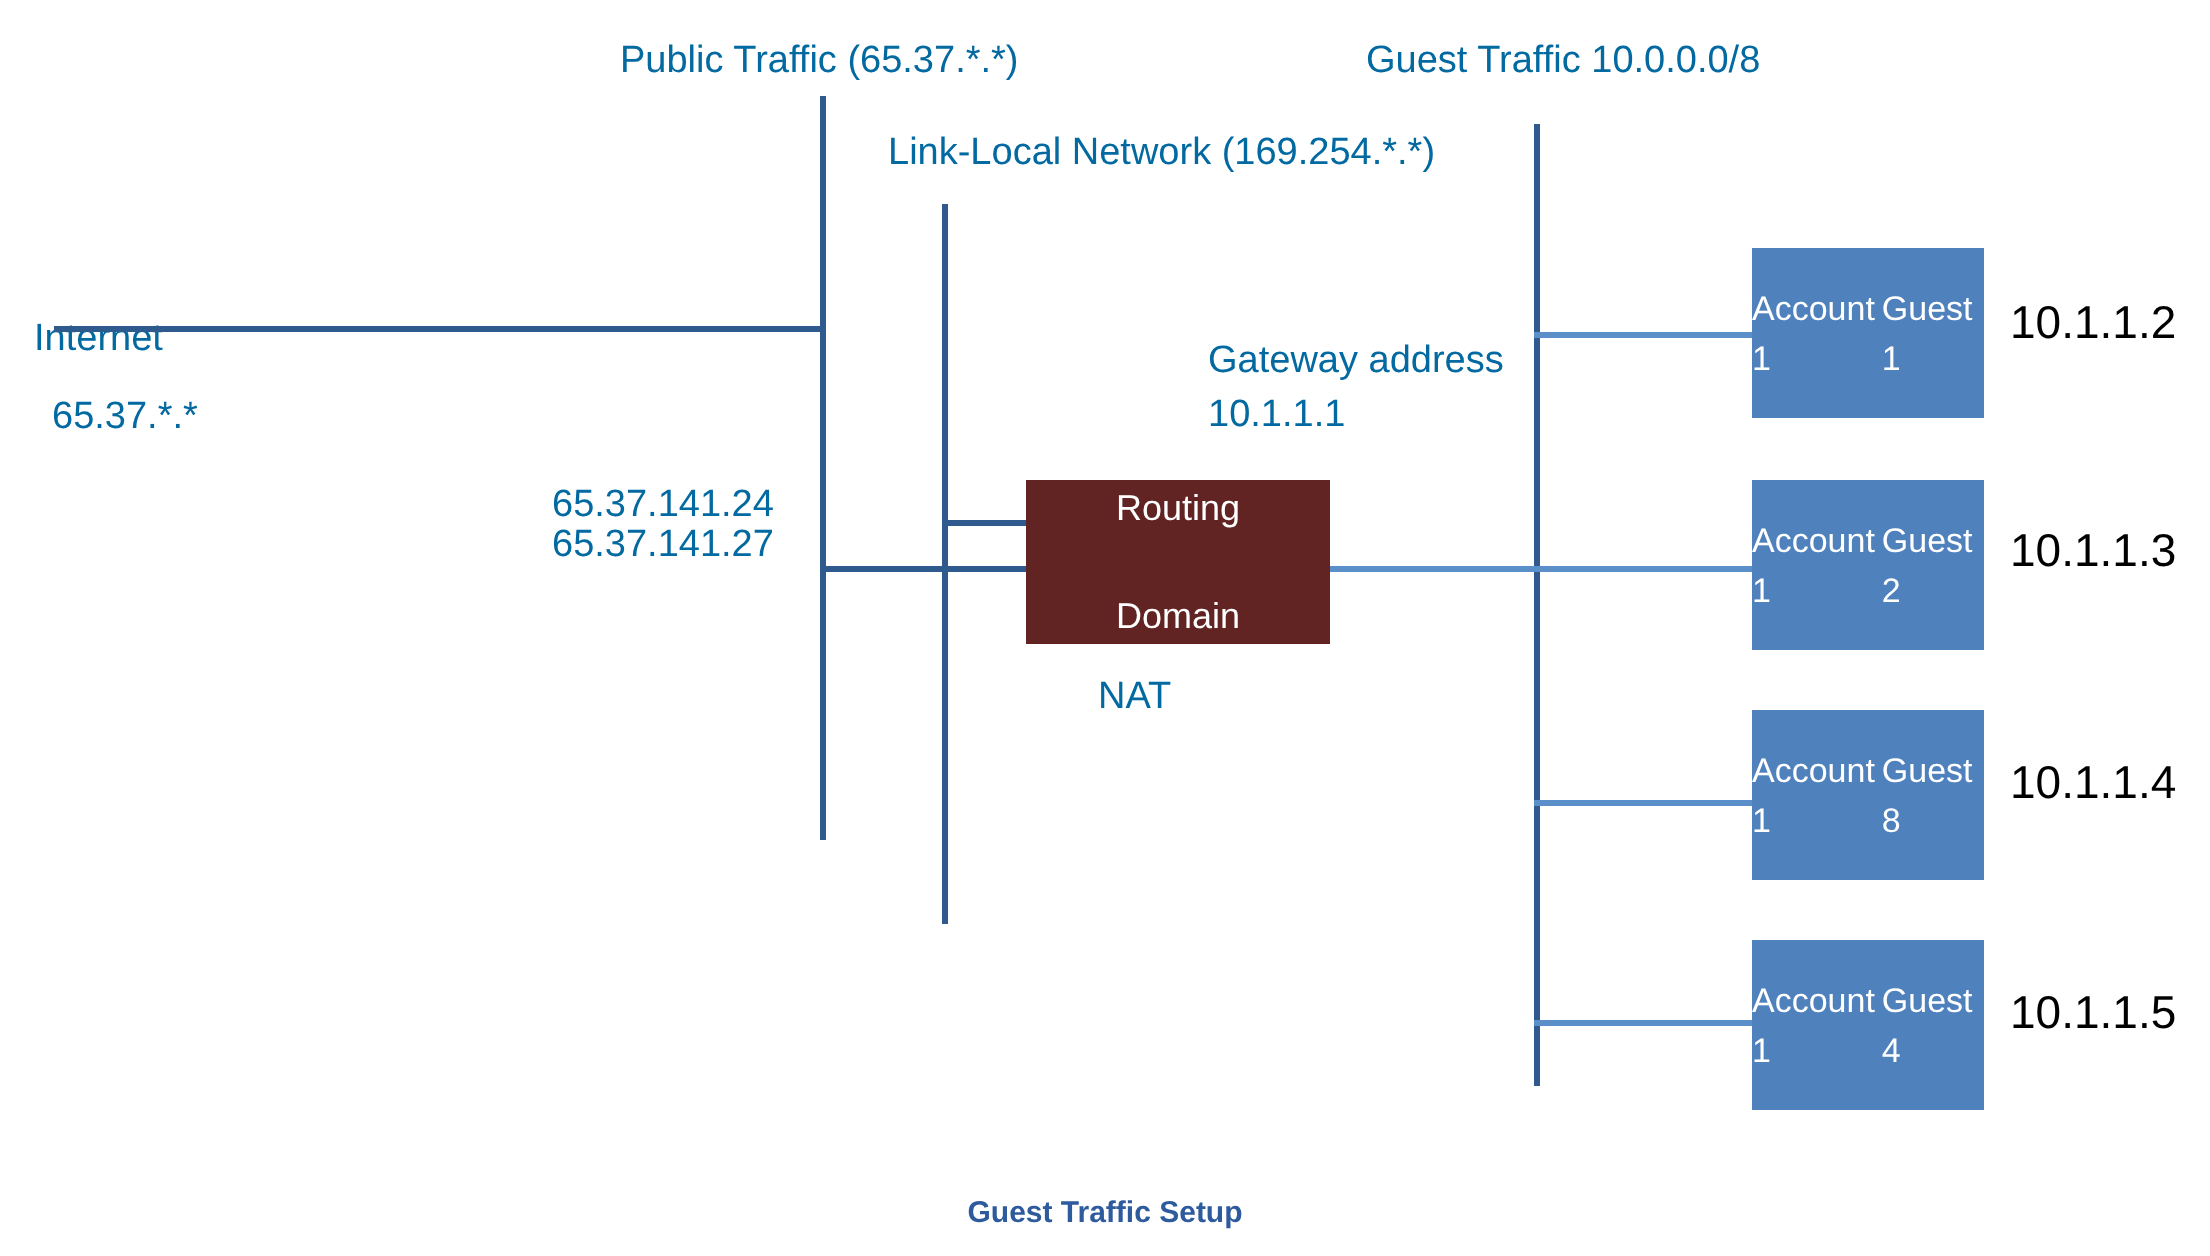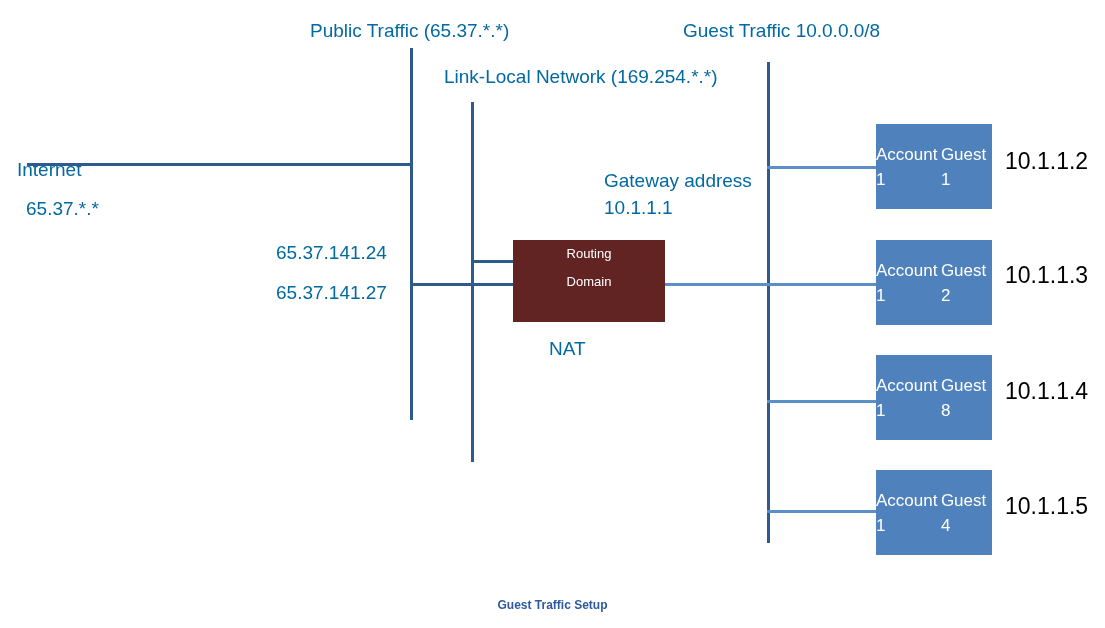--- a/index.html
+++ b/index.html
@@ -62,8 +62,8 @@
     display: flex;
     flex-direction: column;
     align-items: center;
-    justify-content: flex-start;
-    font-size: 13px;
+    justify-content: space-between;
+    font-size: 18px;
     line-height: 28px;
   }
   .router-box span { display: block; }

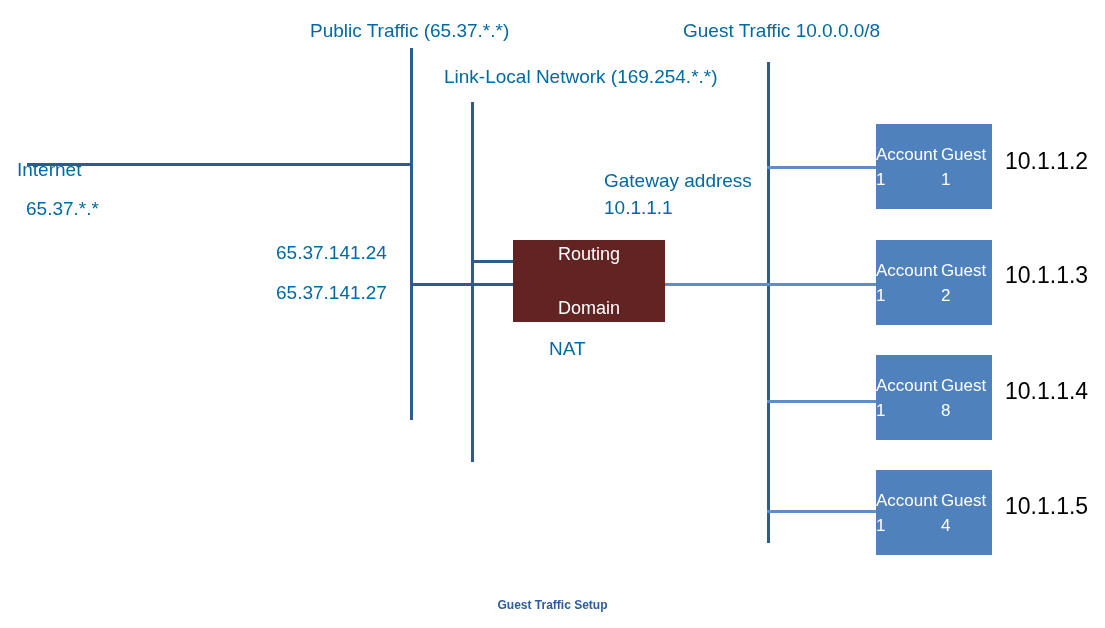--- a/index.html
+++ b/index.html
@@ -109,7 +109,7 @@
 
   <div class="lbl" style="left:276px; top:240px;">65.37.141.24</div>
 
-  <div class="lbl" style="left:276px; top:280px;">65.37.141.27</div>
+  <div class="lbl" style="left:276px; top:260px;">65.37.141.27</div>
 
   <div class="hline" style="left:471px; top:260px; width:44px;"></div>
 

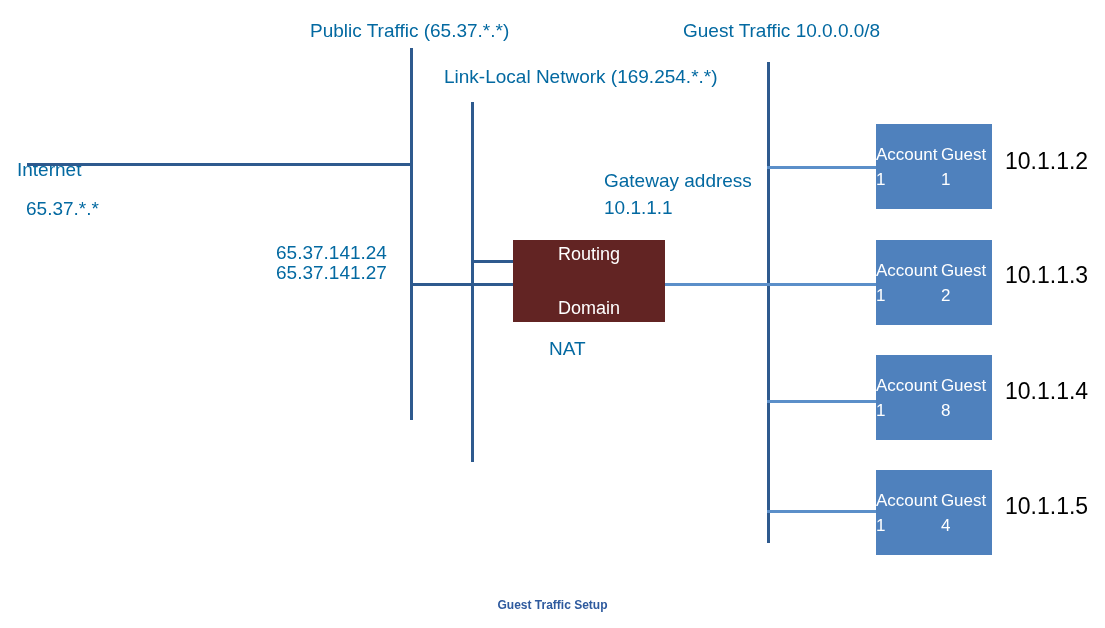--- a/index.html
+++ b/index.html
@@ -80,7 +80,7 @@
     width: 1105px;
     text-align: center;
     color: #2E5A9E;
-    font-size: 12px;
+    font-size: 15px;
     font-weight: bold;
   }
 </style>

